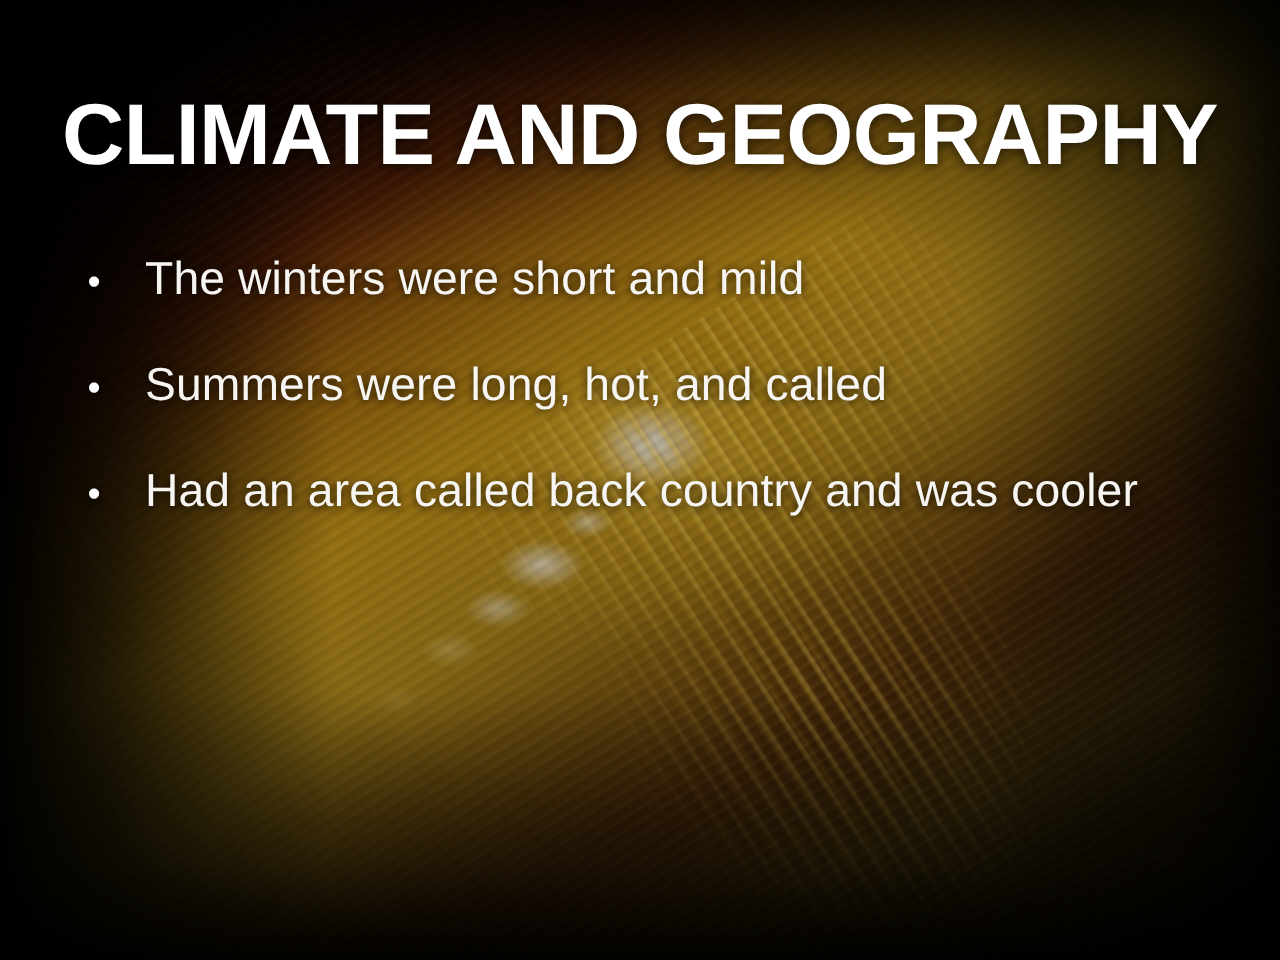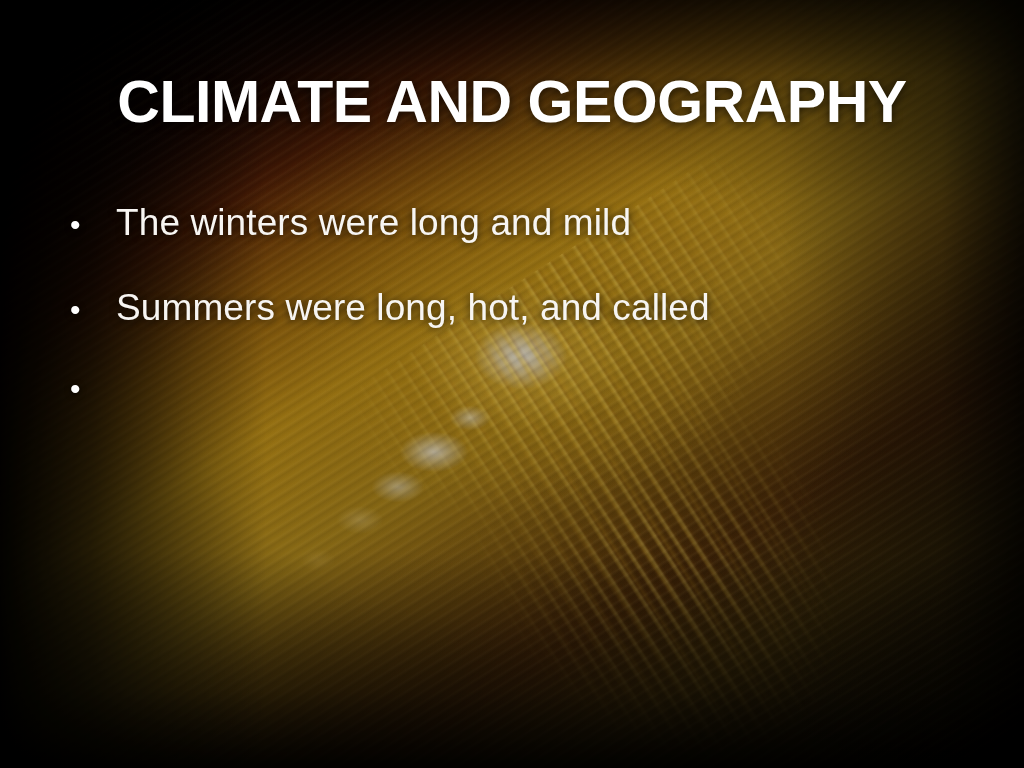--- a/index.html
+++ b/index.html
@@ -181,7 +181,7 @@
     width: 1024px;
     text-align: center;
     color: #ffffff;
-    font-size: 59px;
+    font-size: 69px;
     font-weight: bold;
     letter-spacing: -0.5px;
     line-height: 1.04;

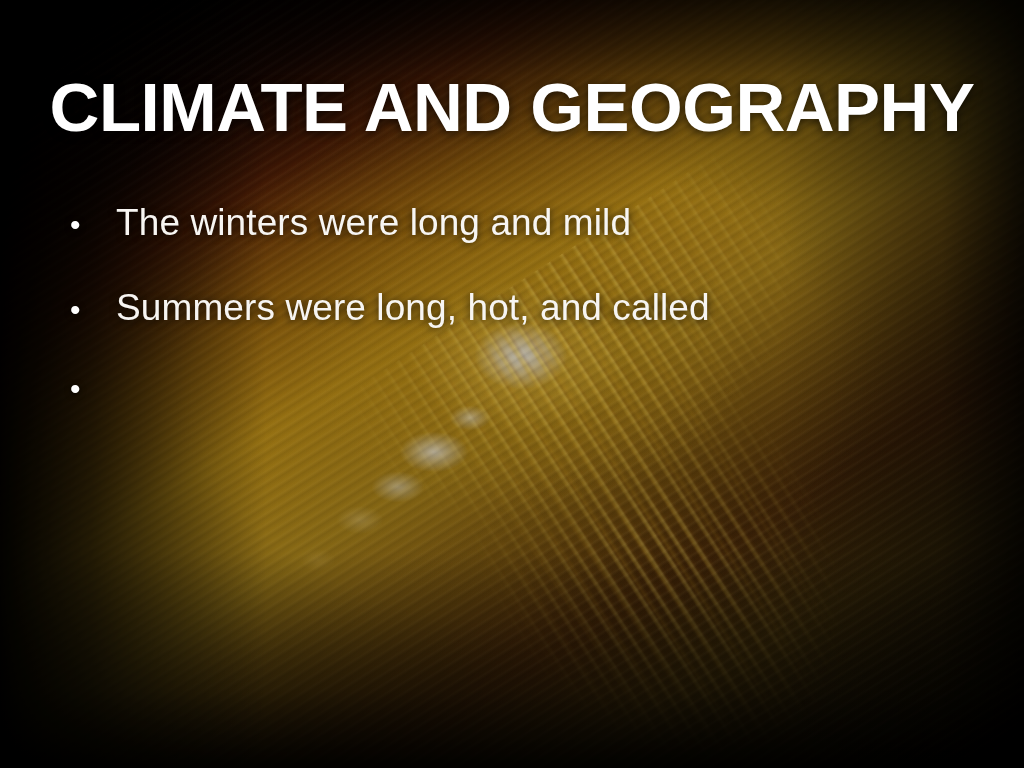--- a/index.html
+++ b/index.html
@@ -254,7 +254,7 @@
 
       <li class="bullet-item">
         <span class="bullet-dot">•</span>
-        <span class="bullet-text">The winters were long and mild</span>
+        <span class="bullet-text">The winters were short and mild</span>
       </li>
 
       <li class="bullet-item">

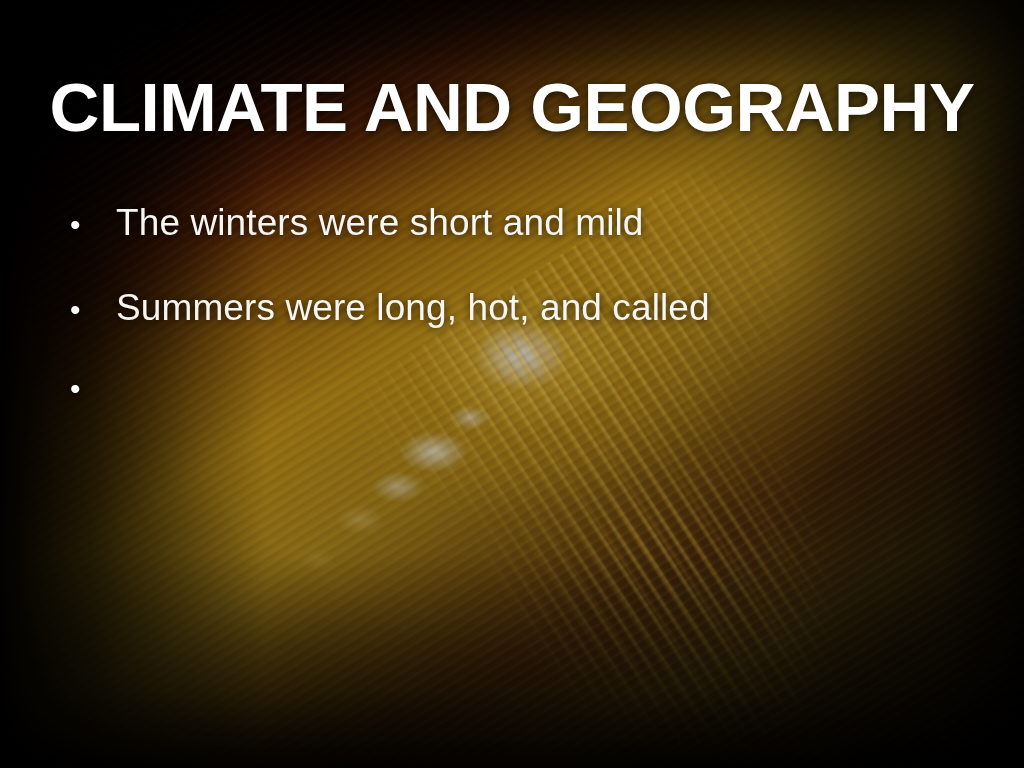--- a/index.html
+++ b/index.html
@@ -264,6 +264,7 @@
 
       <li class="bullet-item">
         <span class="bullet-dot">•</span>
+        <span class="bullet-text">Had an area called back country and was cooler</span>
       </li>
 
     </ul>

